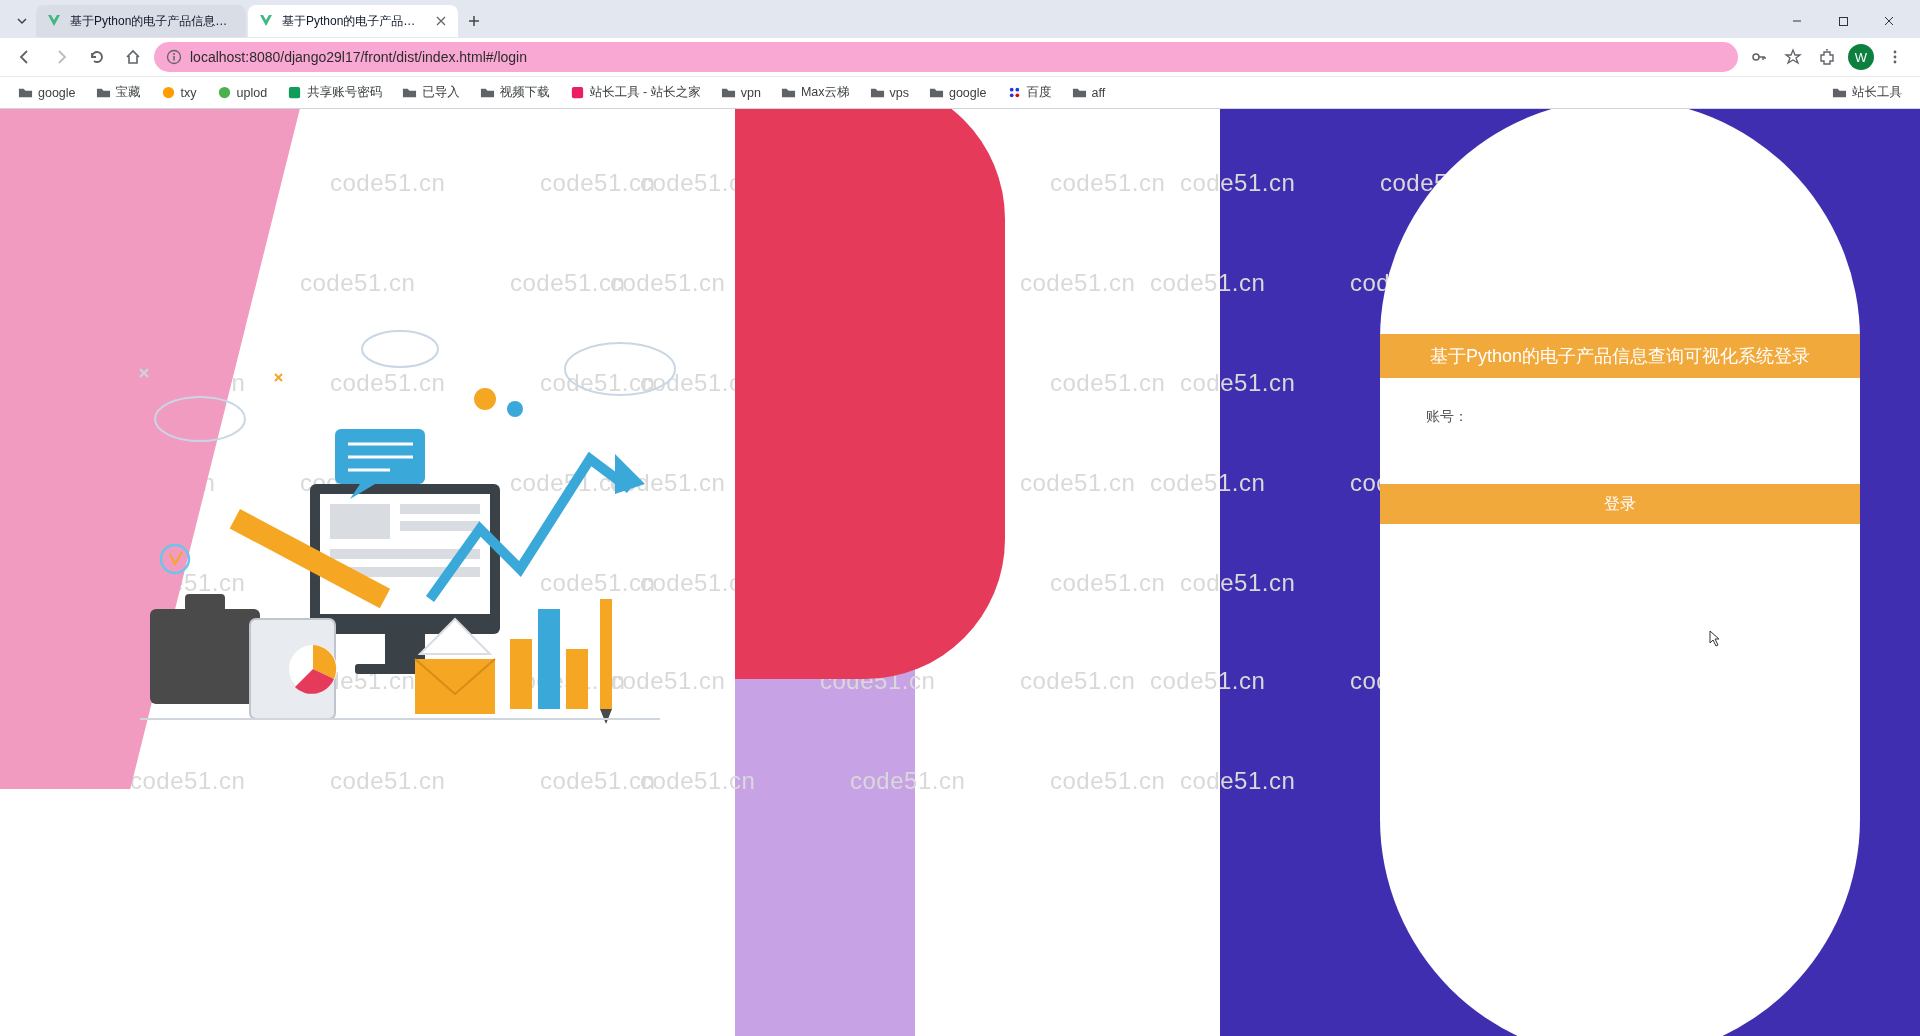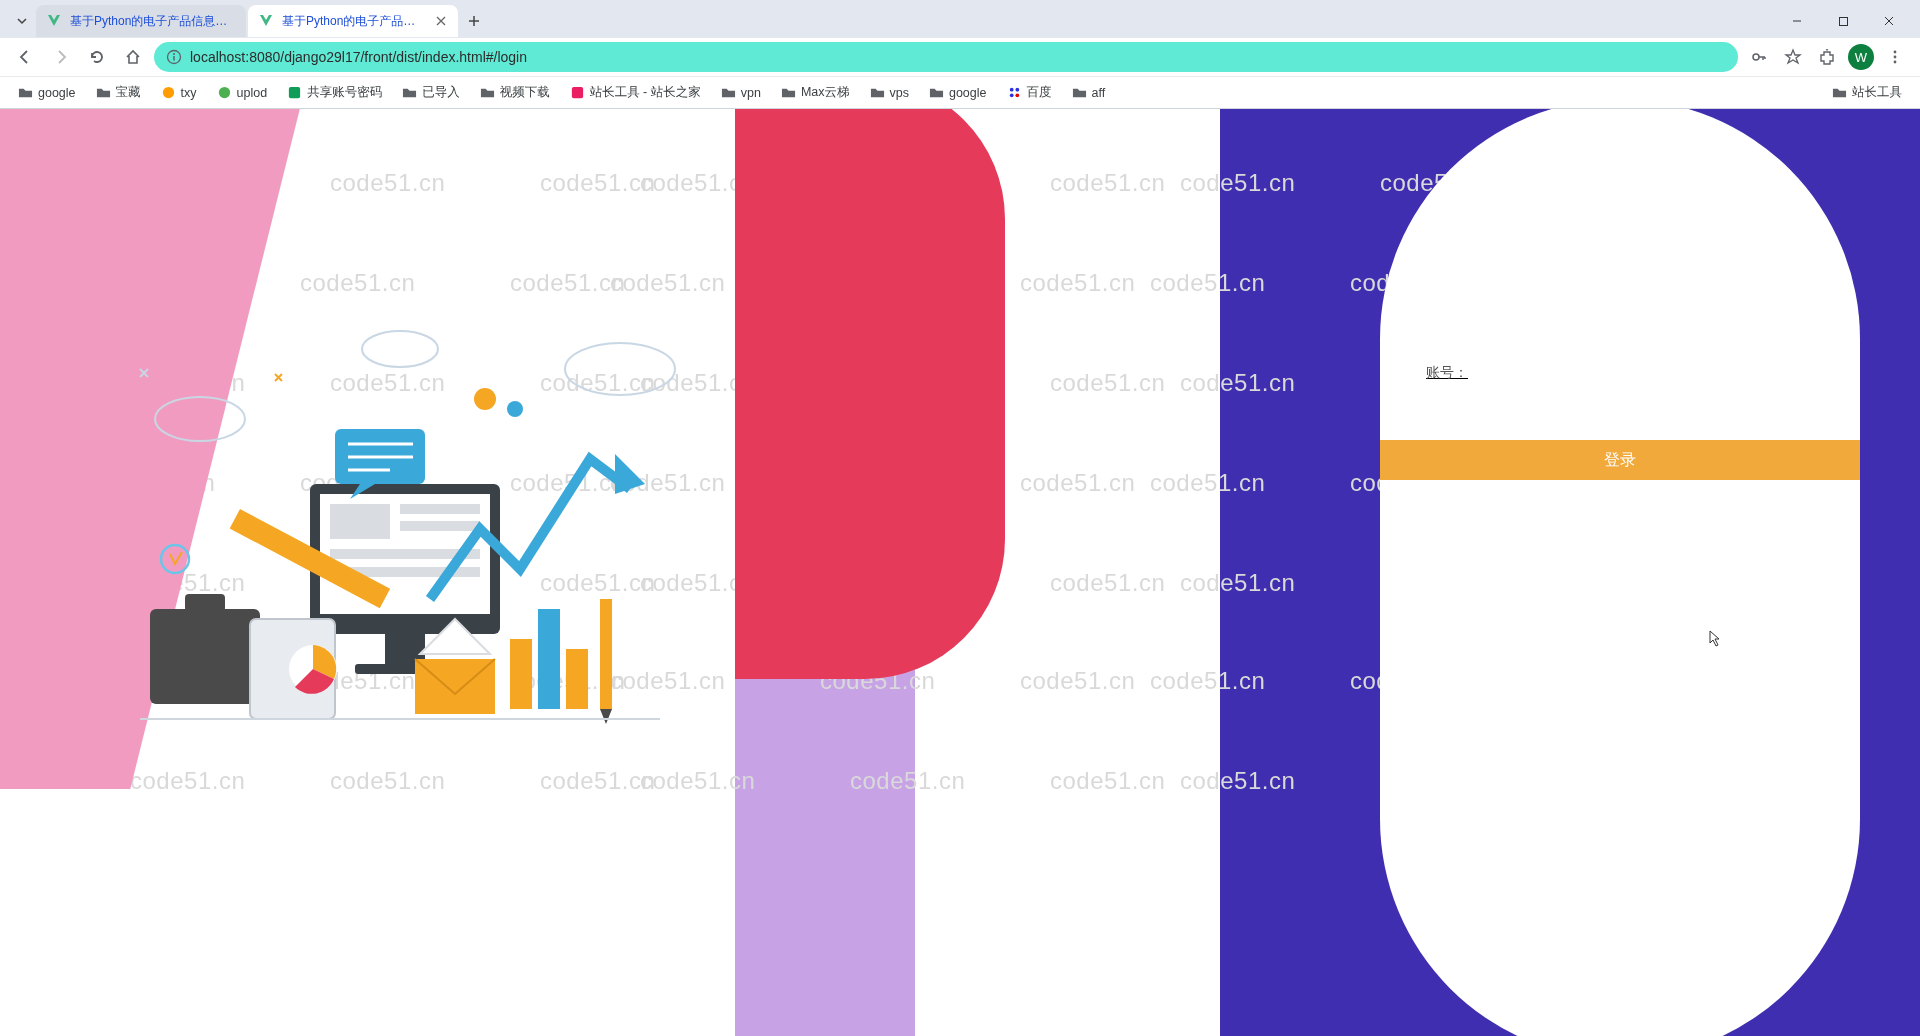--- a/index.html
+++ b/index.html
@@ -9,7 +9,7 @@
 .browser-chrome { background: #e3e8f0; border-bottom: 1px solid #d0d5dd; }
 .tab-bar { display: flex; align-items: center; height: 38px; padding: 4px 8px 0; gap: 0; }
 .tab-dropdown { width: 28px; height: 28px; display: flex; align-items: center; justify-content: center; color: #444; cursor: pointer; }
-.tab { display: flex; align-items: center; gap: 8px; padding: 6px 10px; background: #d9dee6; border-radius: 8px 8px 0 0; height: 32px; min-width: 180px; max-width: 210px; font-size: 12px; color: #1d4ed8; margin-right: 2px; position: relative; }
+.tab { display: flex; align-items: center; gap: 8px; padding: 6px 10px; background: #d9dee6; border-radius: 8px 8px 0 0; height: 32px; min-width: 180px; max-width: 210px; font-size: 12px; color: #0f172a; margin-right: 2px; position: relative; }
 .tab.active { background: #fff; }
 .tab .favicon { width: 16px; height: 16px; flex-shrink: 0; }
 .tab .tab-title { white-space: nowrap; overflow: hidden; text-overflow: ellipsis; flex: 1; }

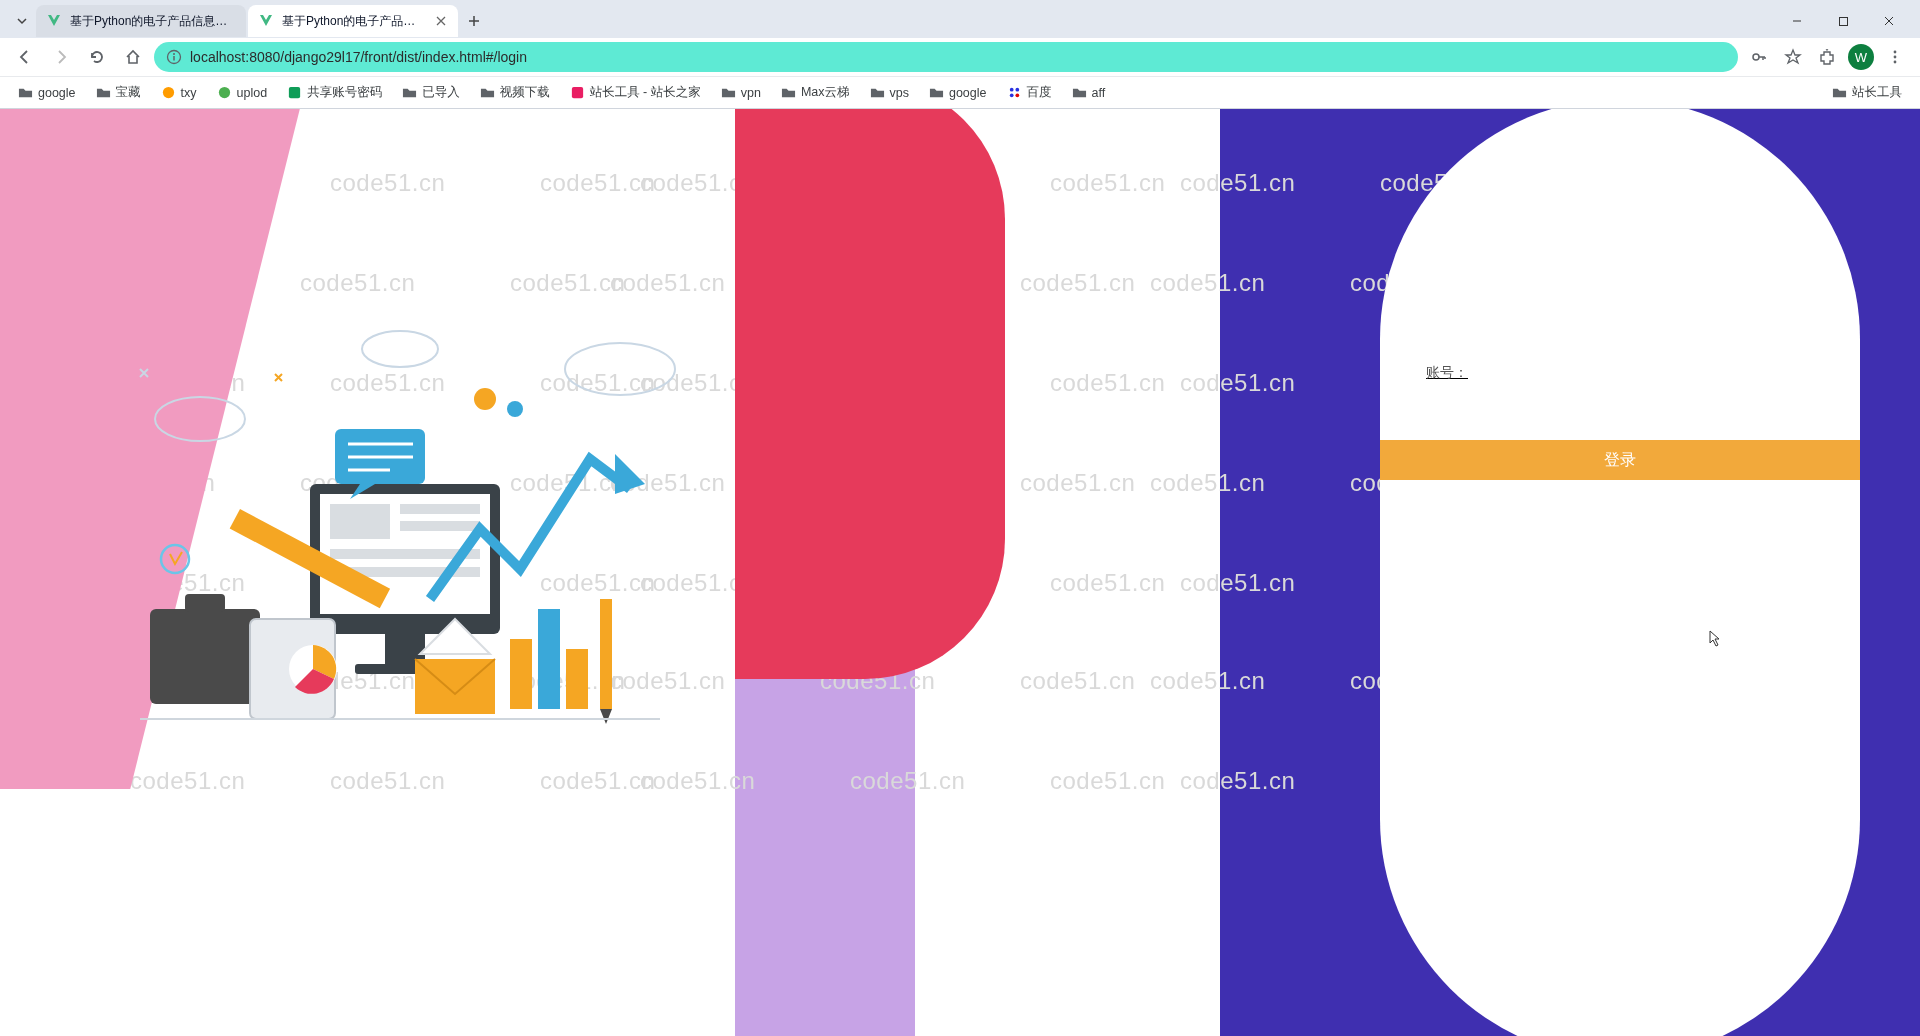--- a/index.html
+++ b/index.html
@@ -21,7 +21,7 @@
 .addr-bar { display: flex; align-items: center; height: 38px; padding: 4px 10px; gap: 6px; background: #fff; }
 .nav-btn { width: 30px; height: 30px; display: flex; align-items: center; justify-content: center; color: #5f6368; border-radius: 50%; cursor: pointer; }
 .nav-btn.disabled { color: #bbb; }
-.url-box { flex: 1; display: flex; align-items: center; height: 30px; background: #5eead4; border-radius: 15px; padding: 0 12px; gap: 8px; font-size: 14px; color: #5f6368; }
+.url-box { flex: 1; display: flex; align-items: center; height: 30px; background: #f9a8d4; border-radius: 15px; padding: 0 12px; gap: 8px; font-size: 14px; color: #5f6368; }
 .url-box .info-icon { width: 16px; height: 16px; color: #5f6368; }
 .url-text { color: #2c2c2c; }
 .addr-icons { display: flex; gap: 4px; align-items: center; }

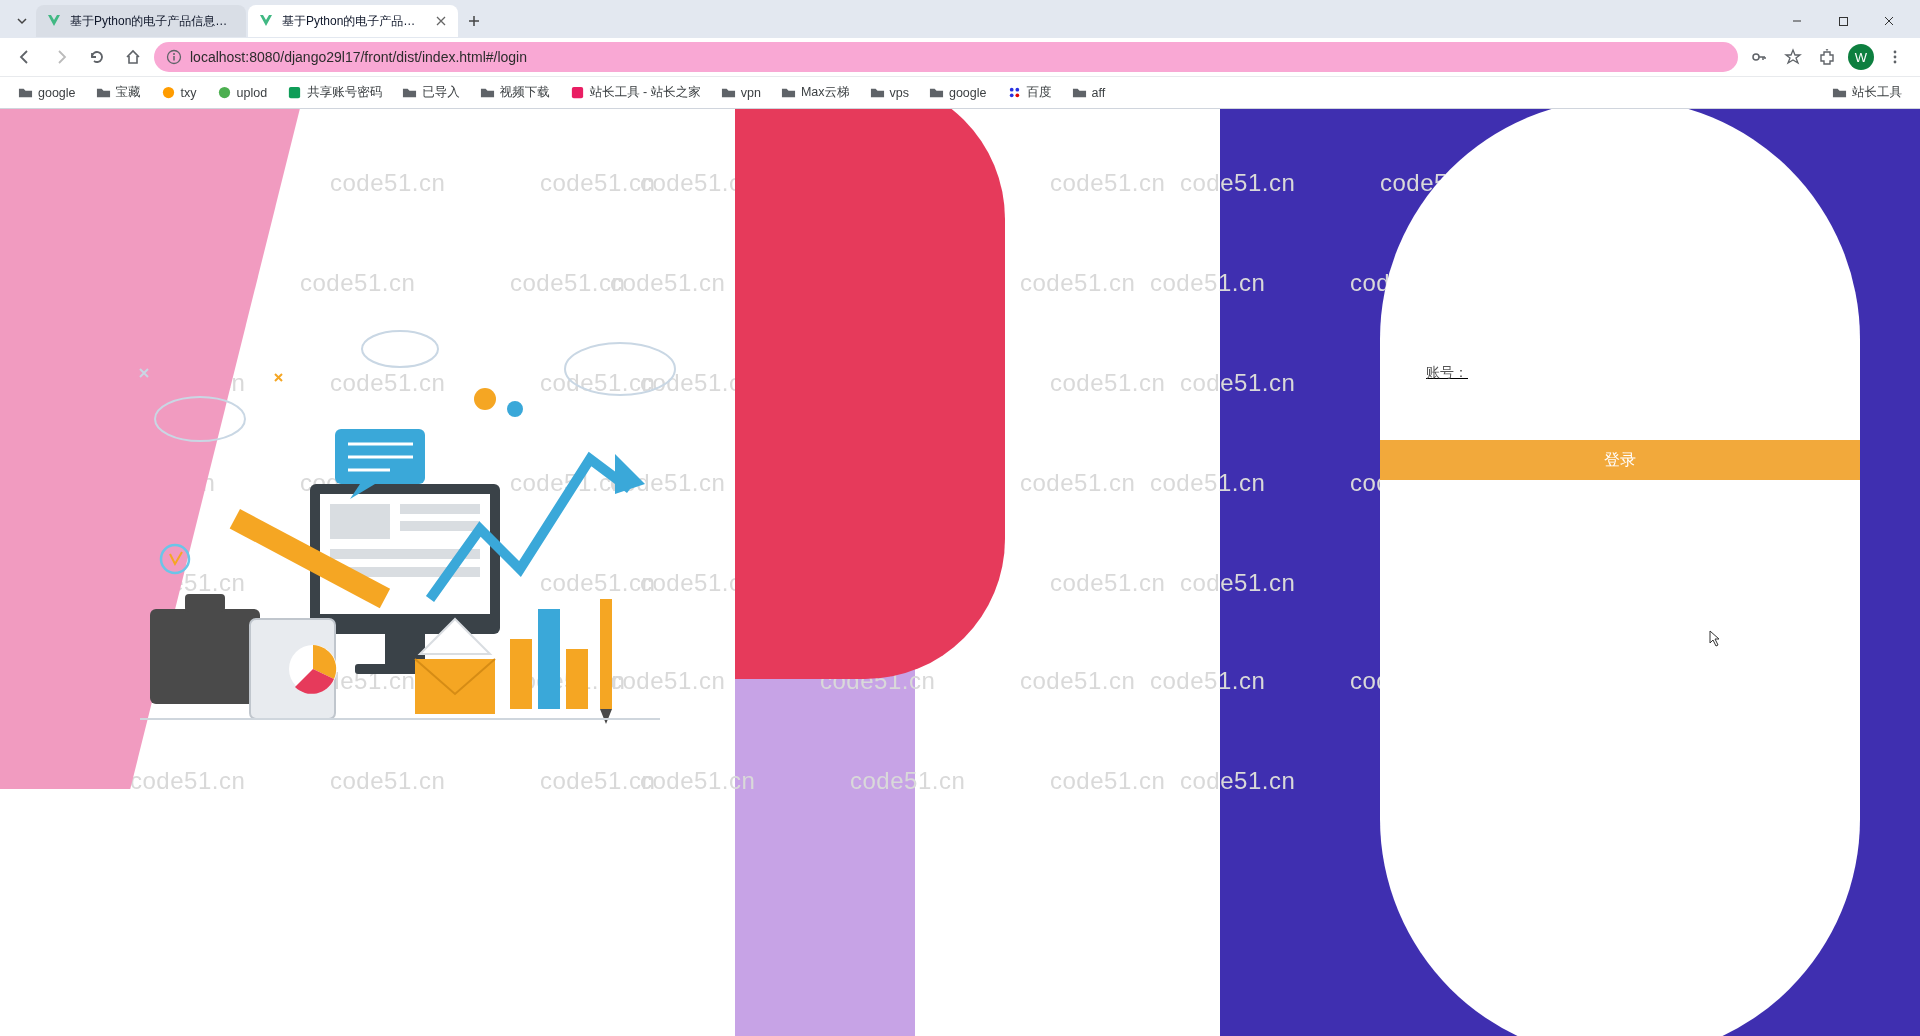--- a/index.html
+++ b/index.html
@@ -414,6 +414,7 @@
   </svg>
 
   <div class="login-panel">
+    <div class="login-title">基于Python的电子产品信息查询可视化系统登录</div>
     <div class="login-form">
       <div class="form-row">
         <span class="form-label">账号：</span>

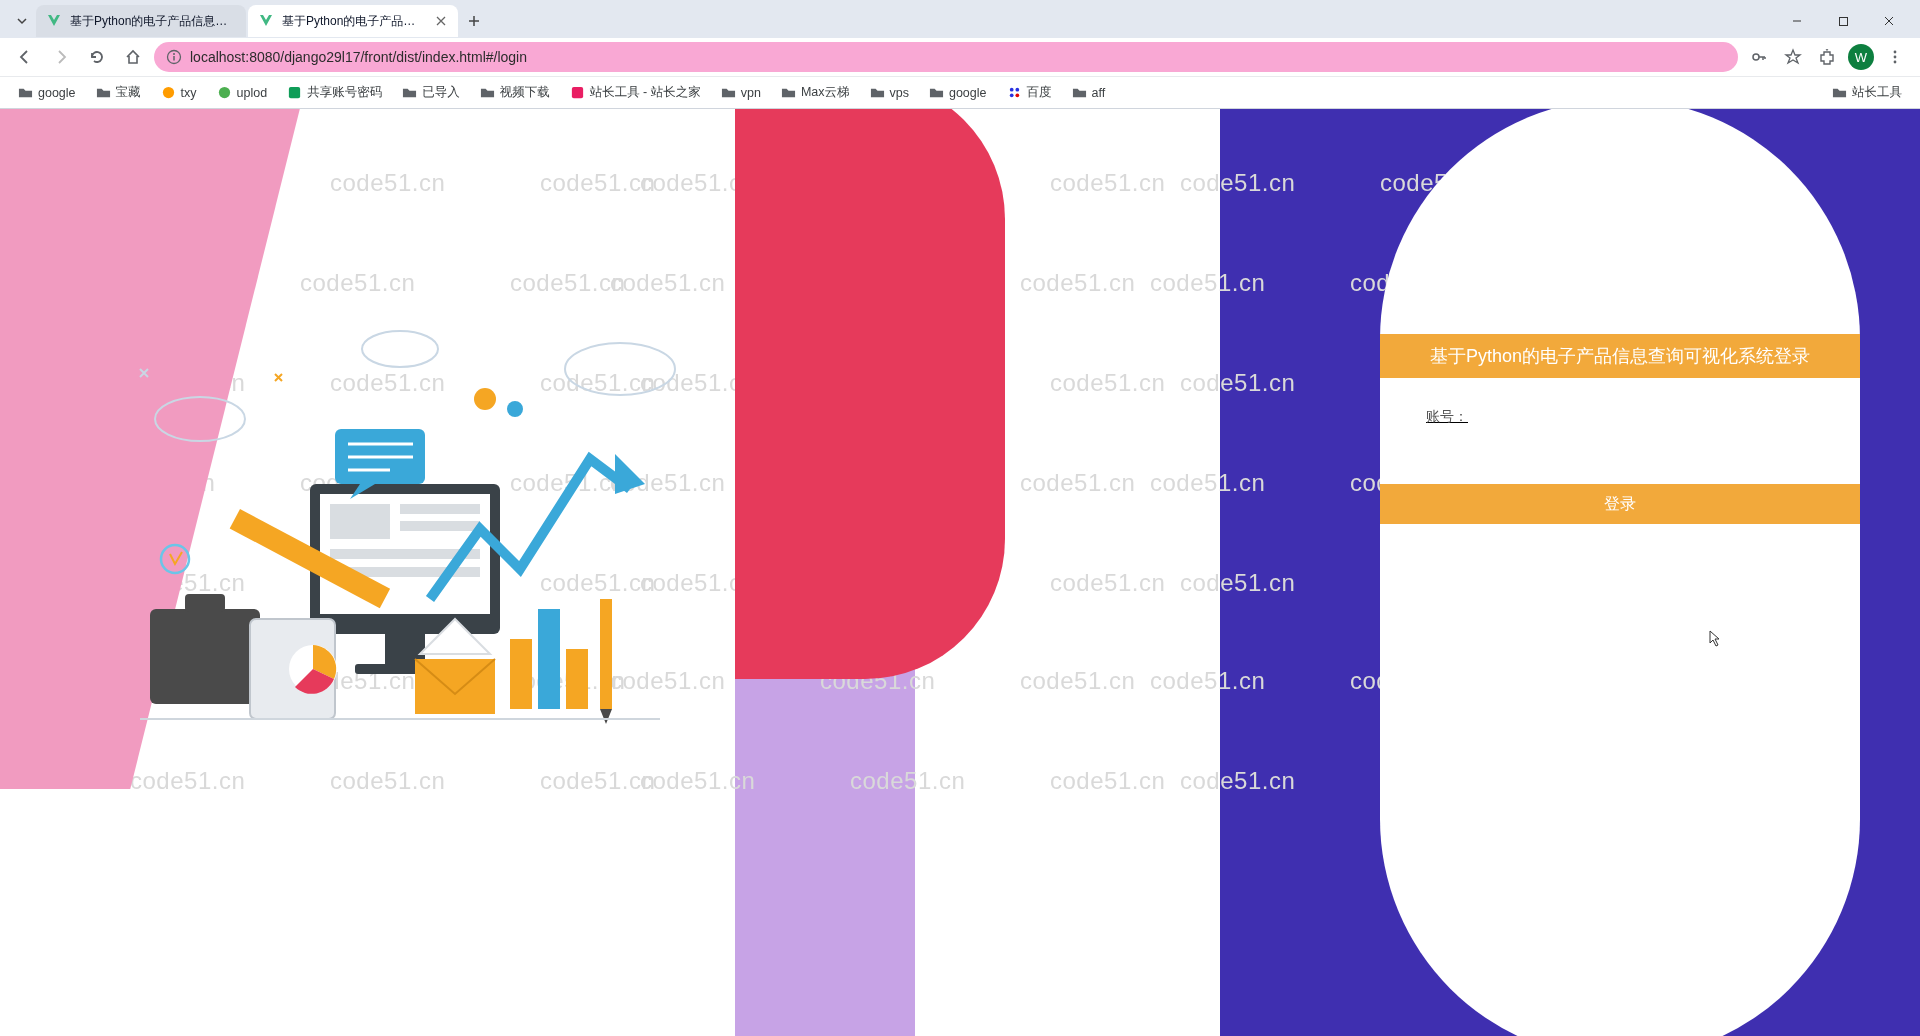--- a/index.html
+++ b/index.html
@@ -55,7 +55,7 @@
 .login-panel { position: absolute; right: 60px; top: 225px; width: 480px; z-index: 5; }
 .login-title { background: #f2a93b; color: #fff; font-size: 18px; text-align: center; padding: 10px 0; font-weight: 400; }
 .login-form { padding: 30px 40px 20px; }
-.form-row { display: flex; align-items: flex-end; gap: 12px; margin-bottom: 28px; text-decoration: underline; }
+.form-row { display: flex; align-items: flex-end; gap: 12px; margin-bottom: 28px; }
 .form-label { width: 48px; font-size: 14px; color: #555; text-align: right; }
 .form-input { flex: 1; height: 34px; border: 1px solid #dcdfe6; border-radius: 4px; padding: 0 12px; font-size: 14px; color: #333; background: #fafbfc; outline: none; }
 .login-btn { width: 100%; height: 40px; background: #f2a93b; color: #fff; border: none; font-size: 16px; cursor: pointer; margin-top: 10px; }

